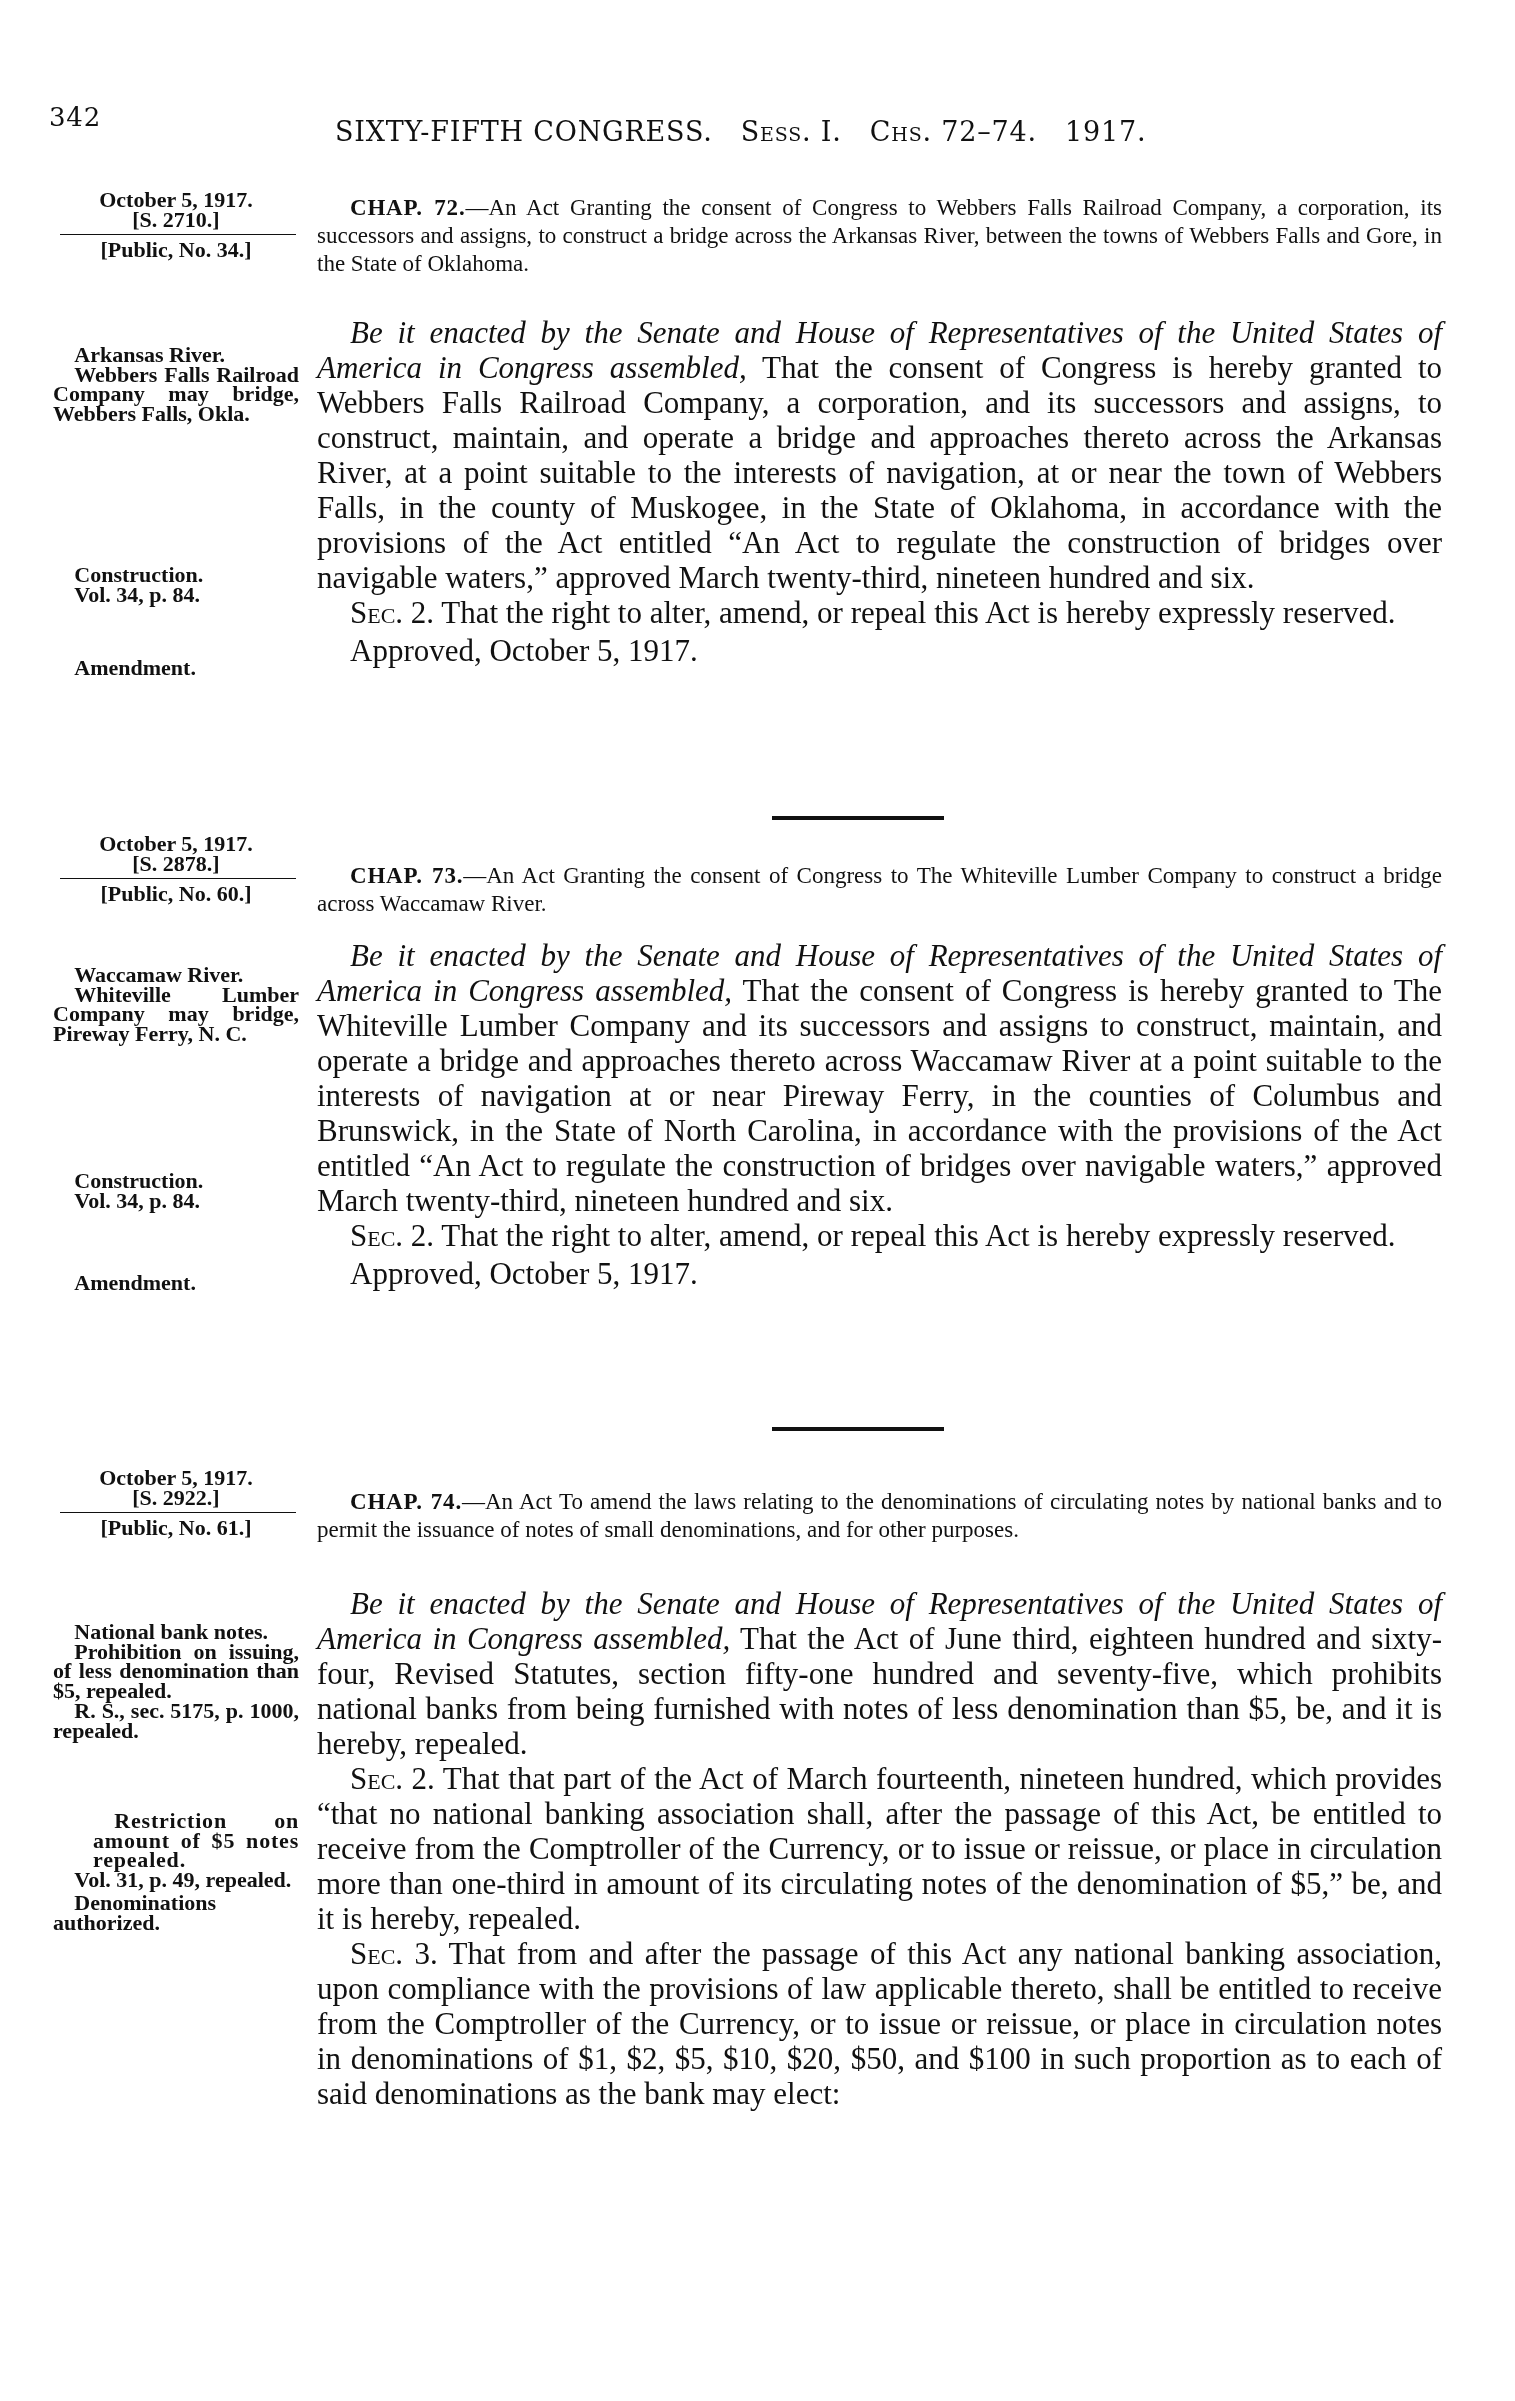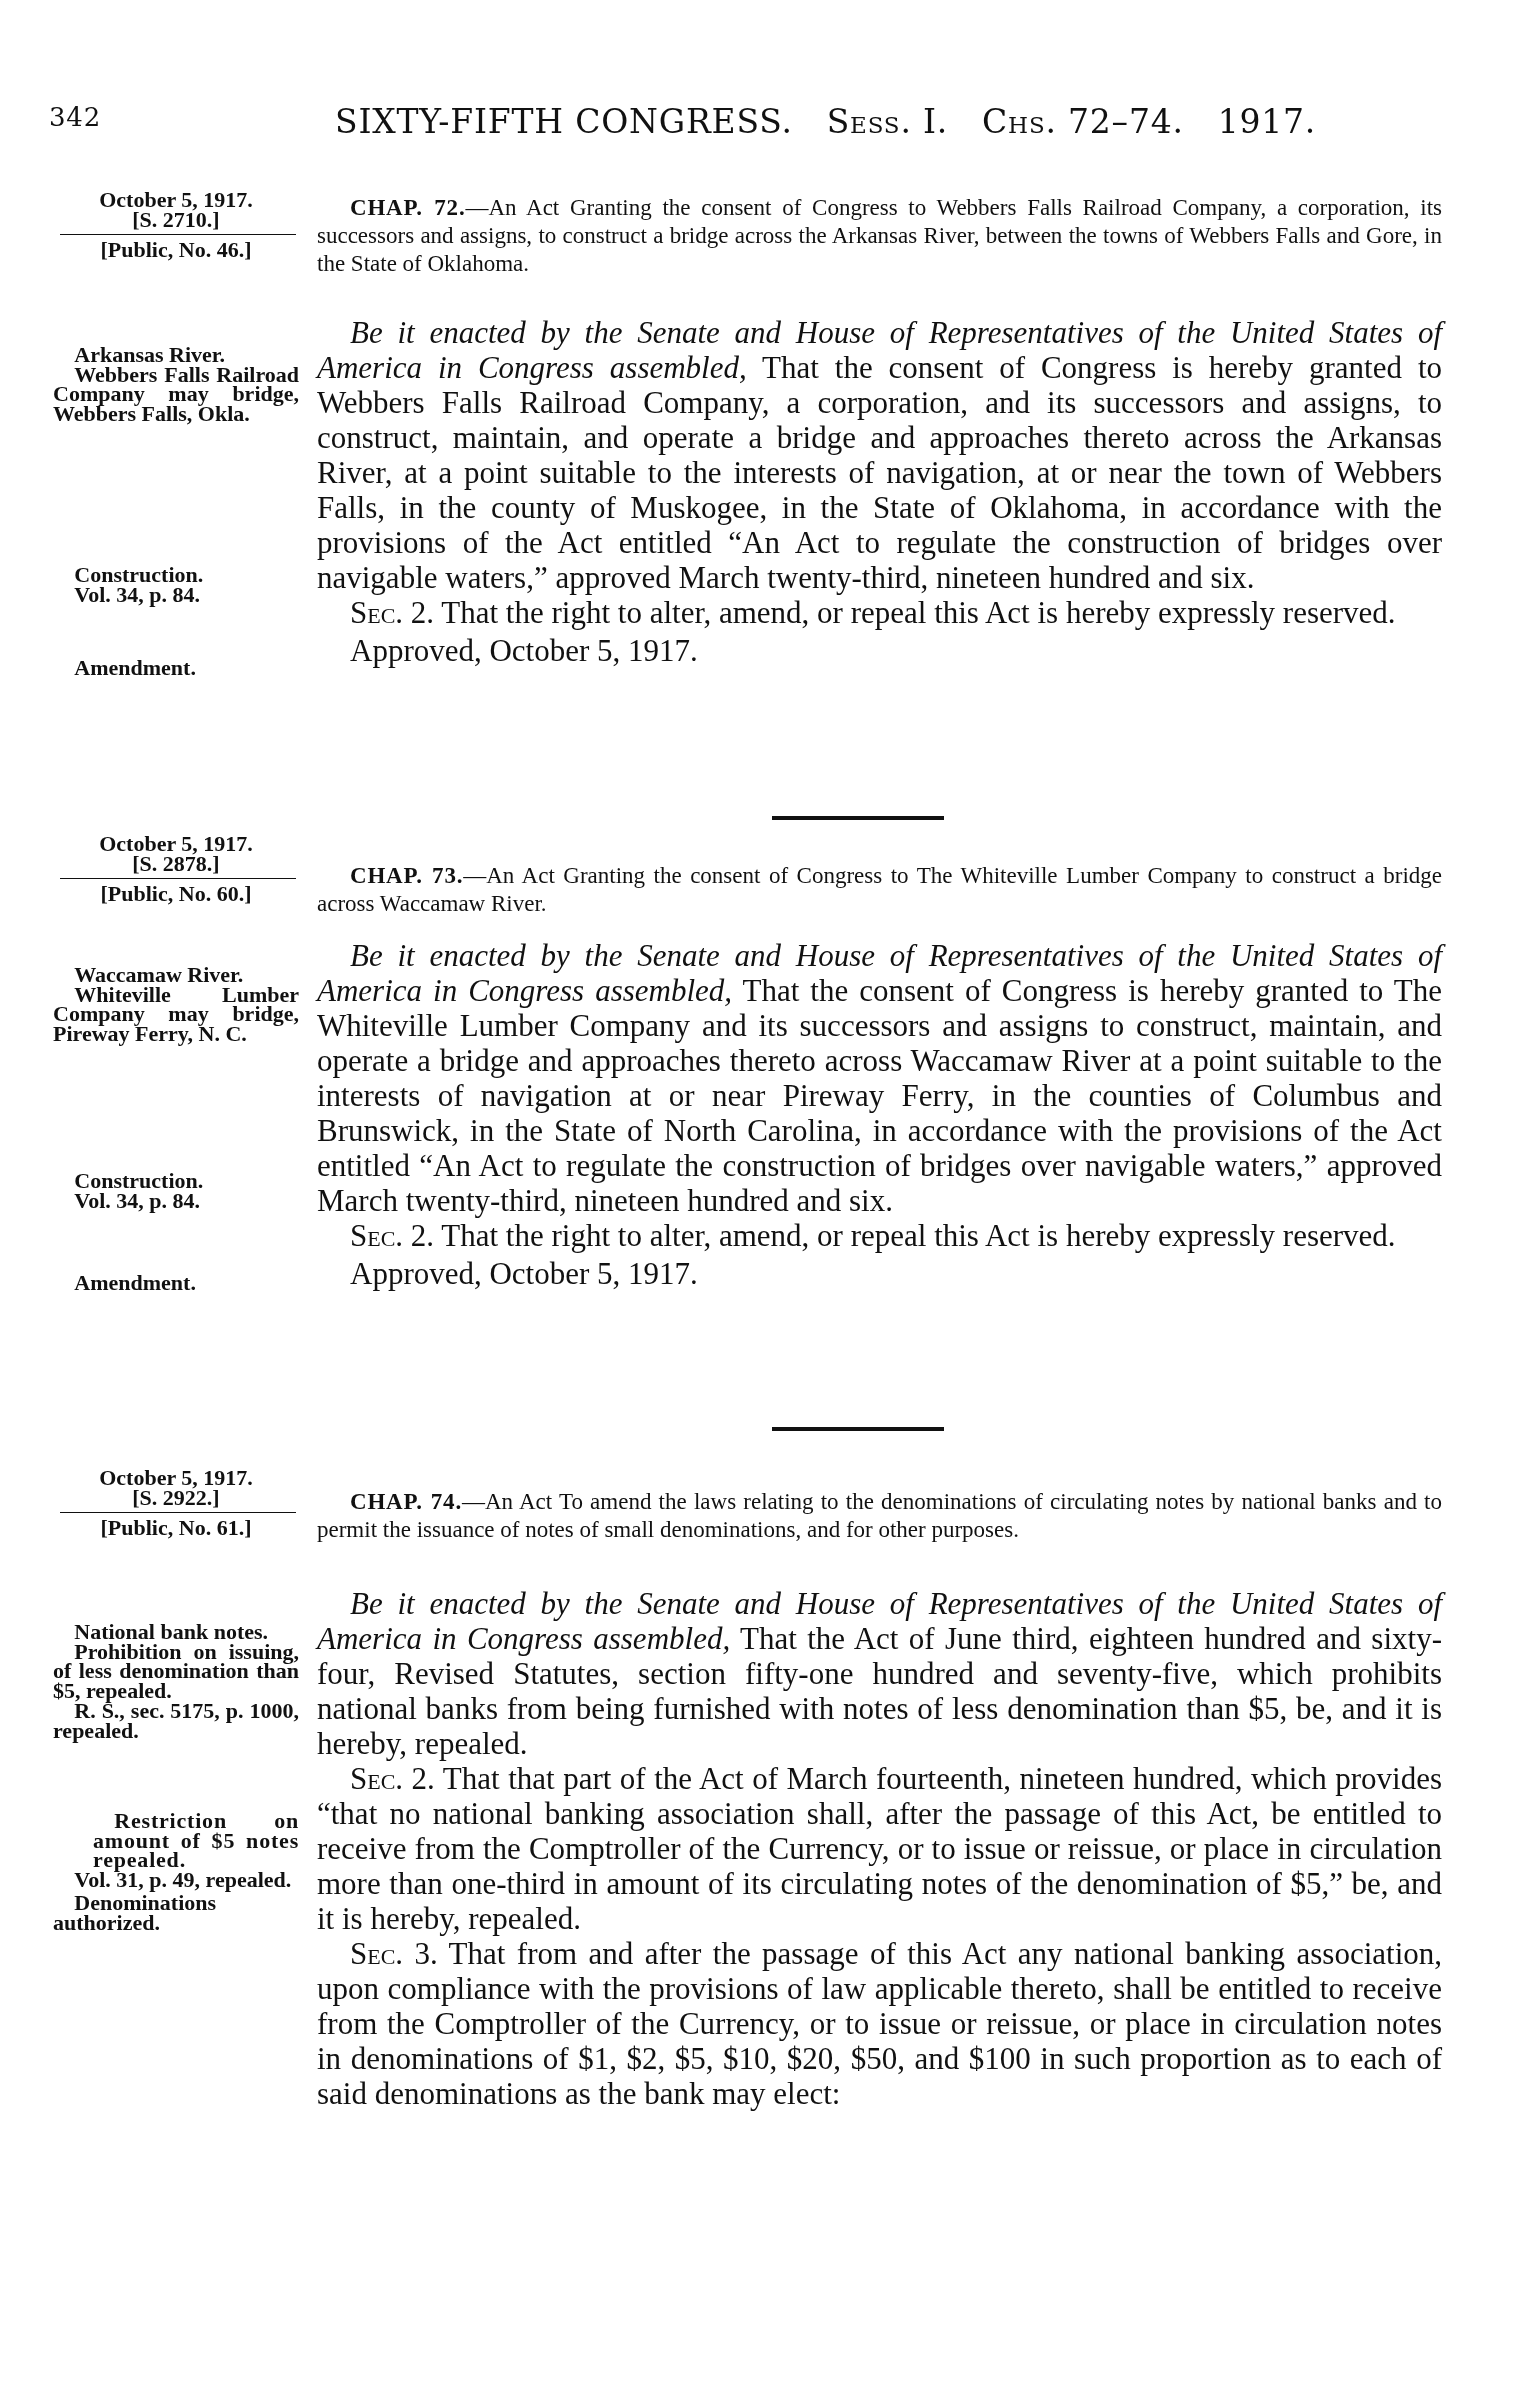--- a/index.html
+++ b/index.html
@@ -12,7 +12,7 @@
 
     
     .page-num { left: 49px; top: 102px; font-size: 26px; letter-spacing: 0.8px; }
-    .running-head { left: 335px; top: 102px; font-size: 33px; letter-spacing: 0.8px; white-space: nowrap; }
+    .running-head { left: 335px; top: 116px; font-size: 27px; letter-spacing: 0.8px; white-space: nowrap; }
     .sc { font-variant: small-caps; }
 
     

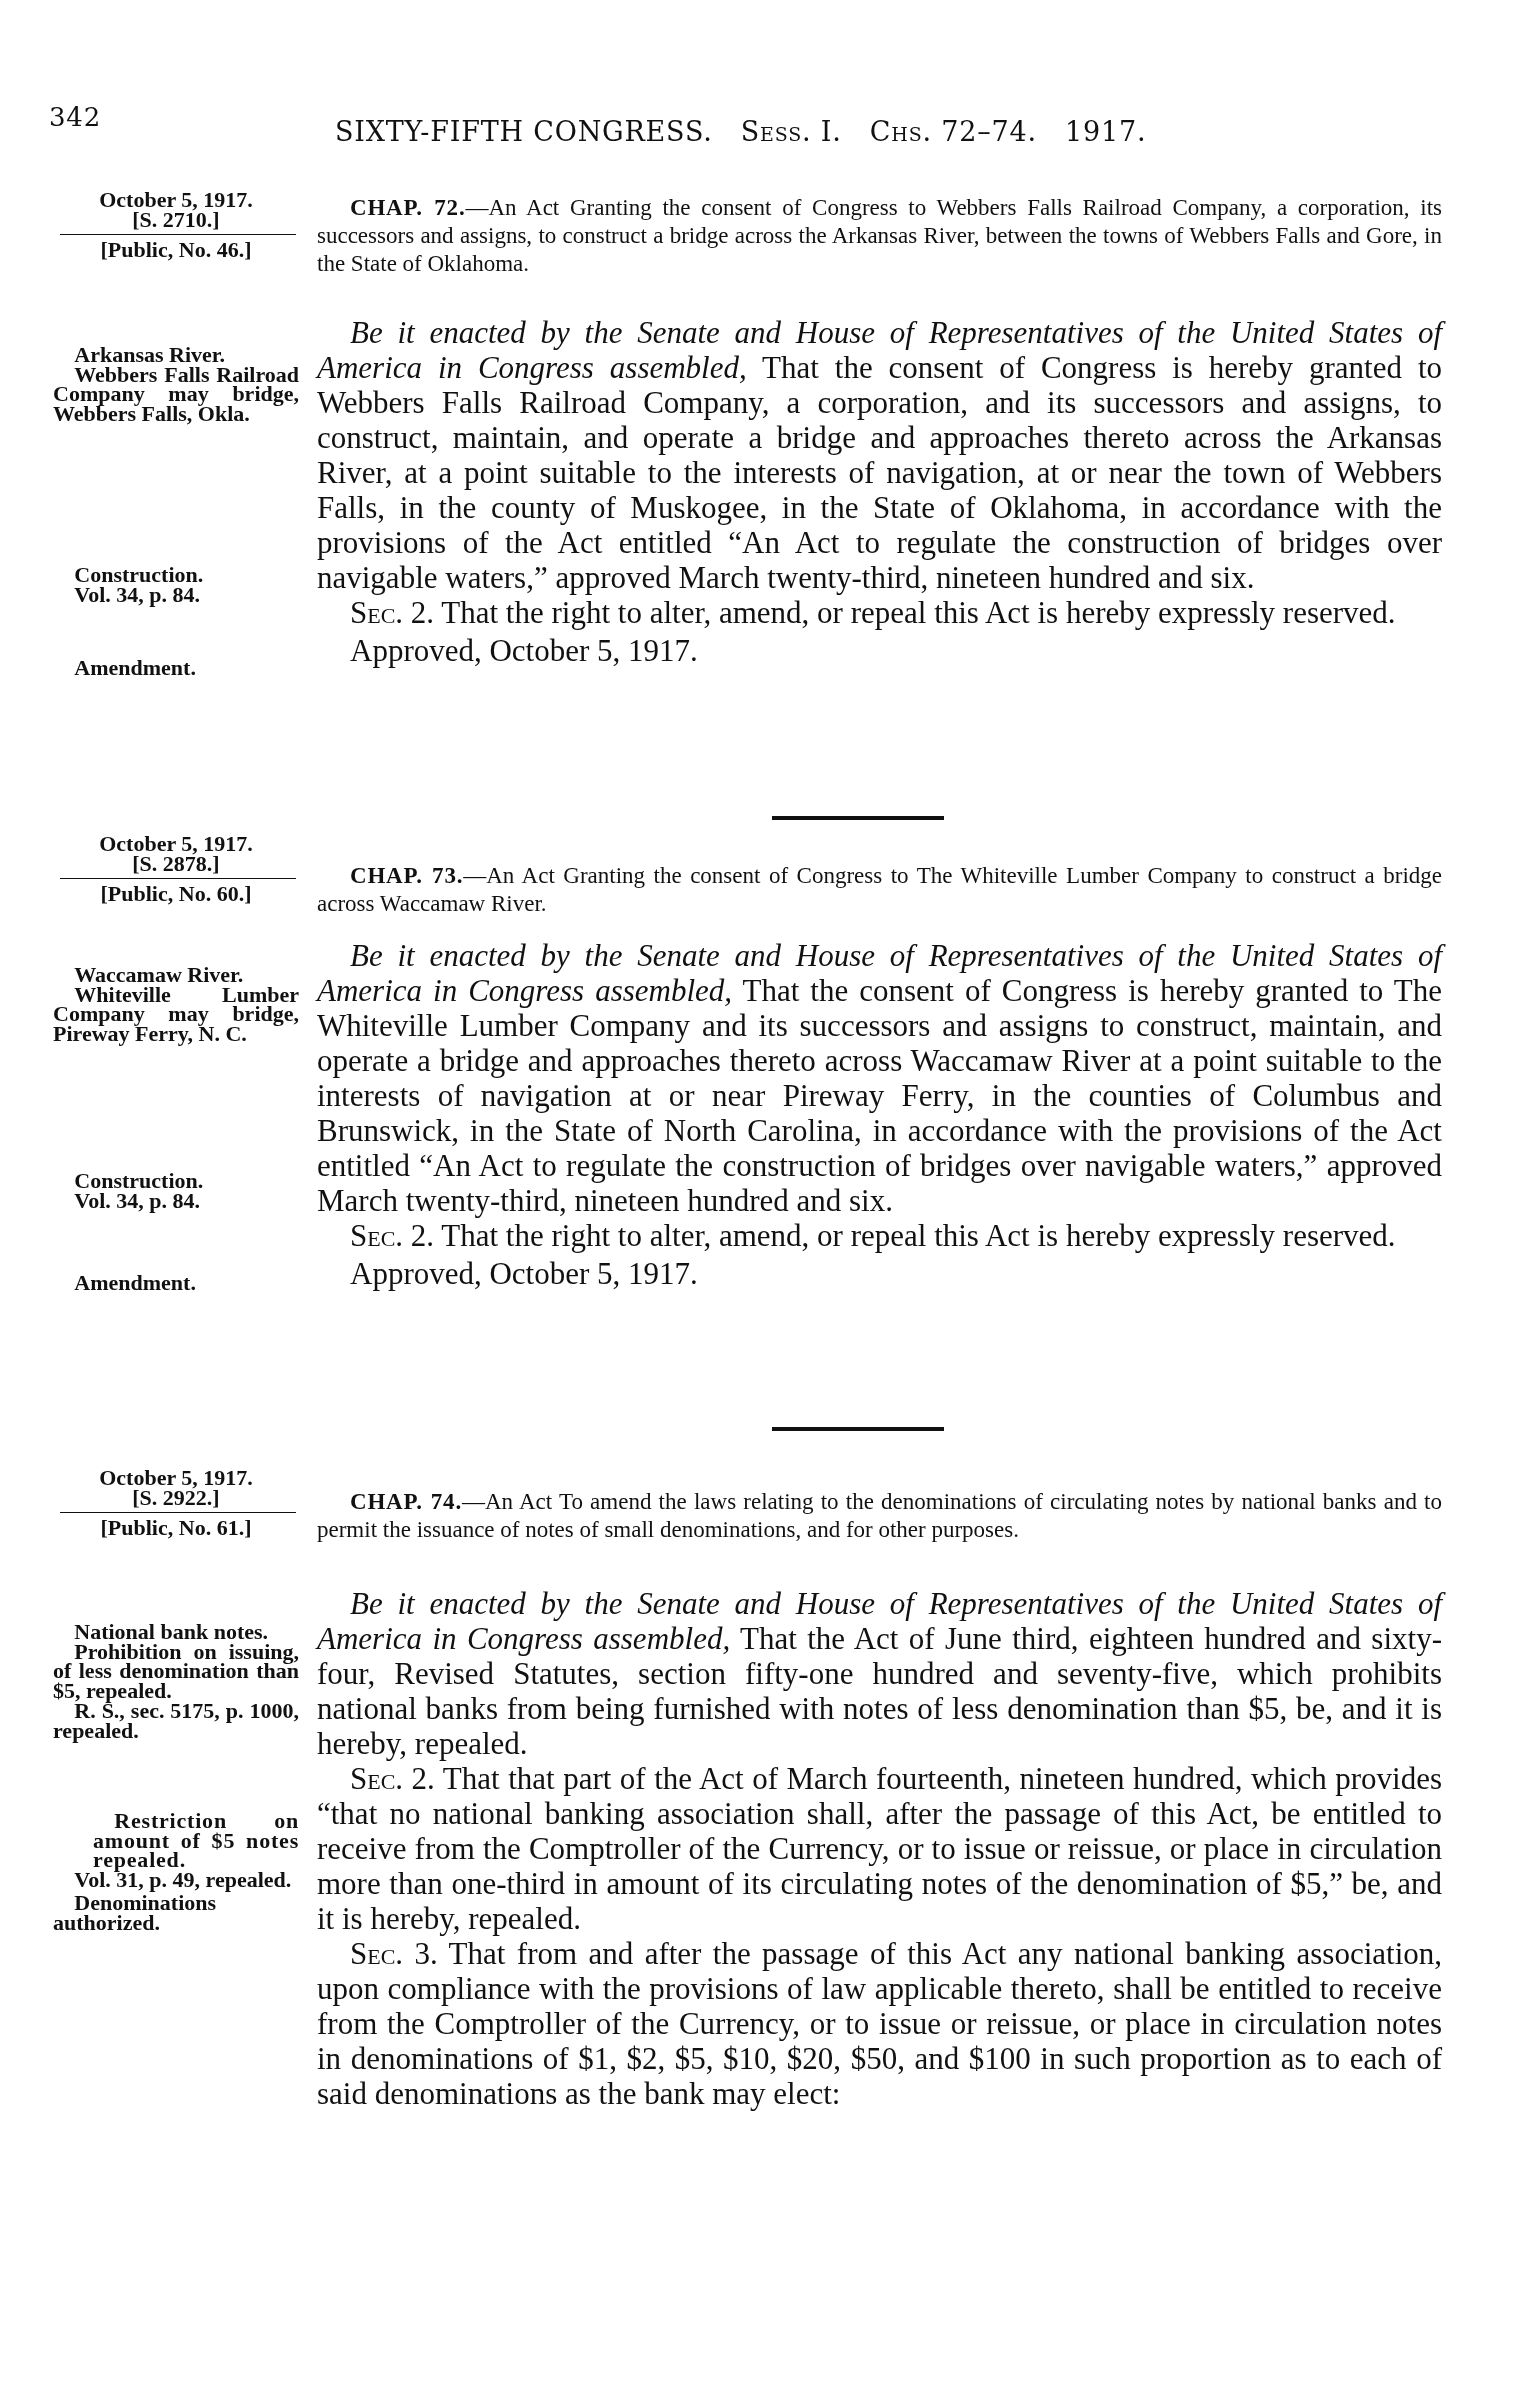--- a/index.html
+++ b/index.html
@@ -48,7 +48,7 @@
   <div class="marg-center">October 5, 1917.</div>
   <div class="marg-center">[S. 2710.]</div>
   <div class="marg-rule"></div>
-  <div class="marg-center">[Public, No. 46.]</div>
+  <div class="marg-center">[Public, No. 34.]</div>
 </div>
 <div class="abs margin-block note" style="top:345px;">
   <div style="padding-left:21.3px">Arkansas River.</div>

